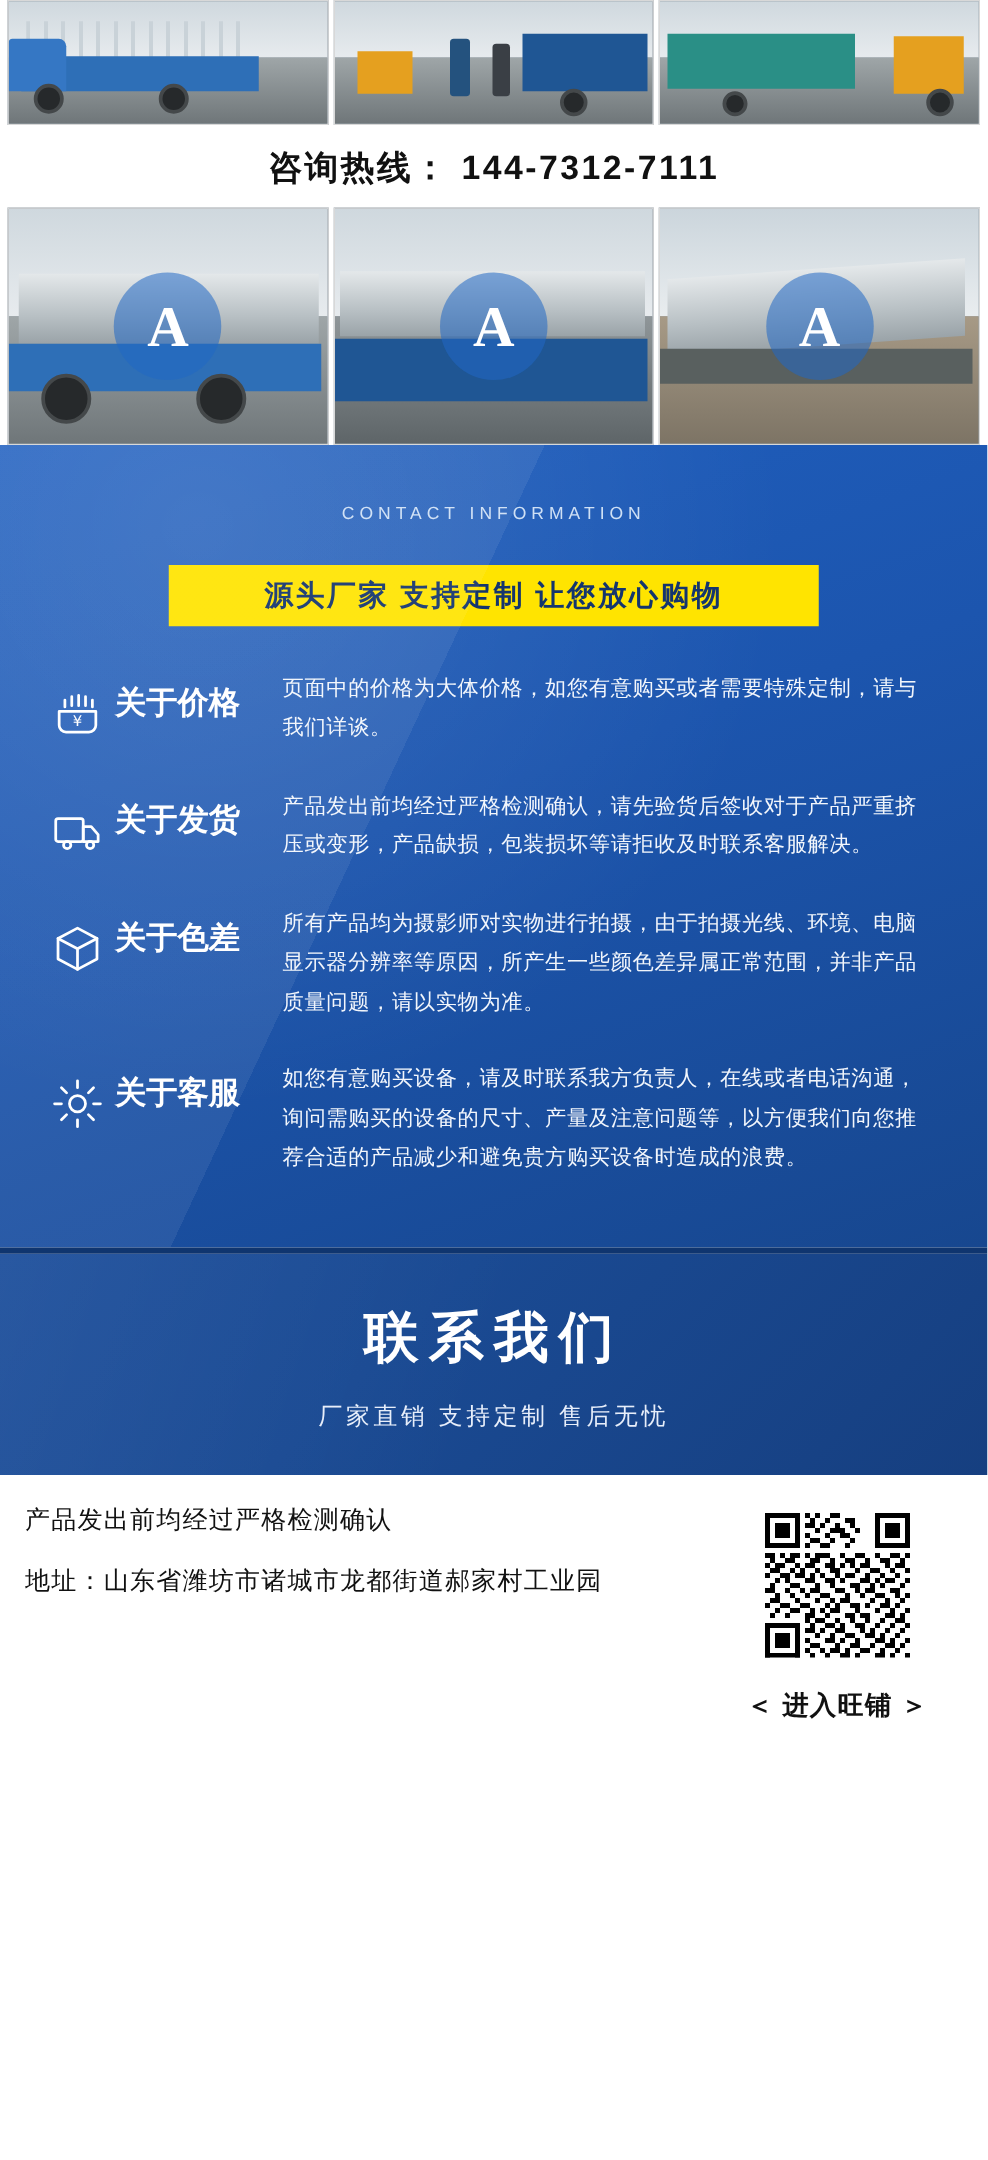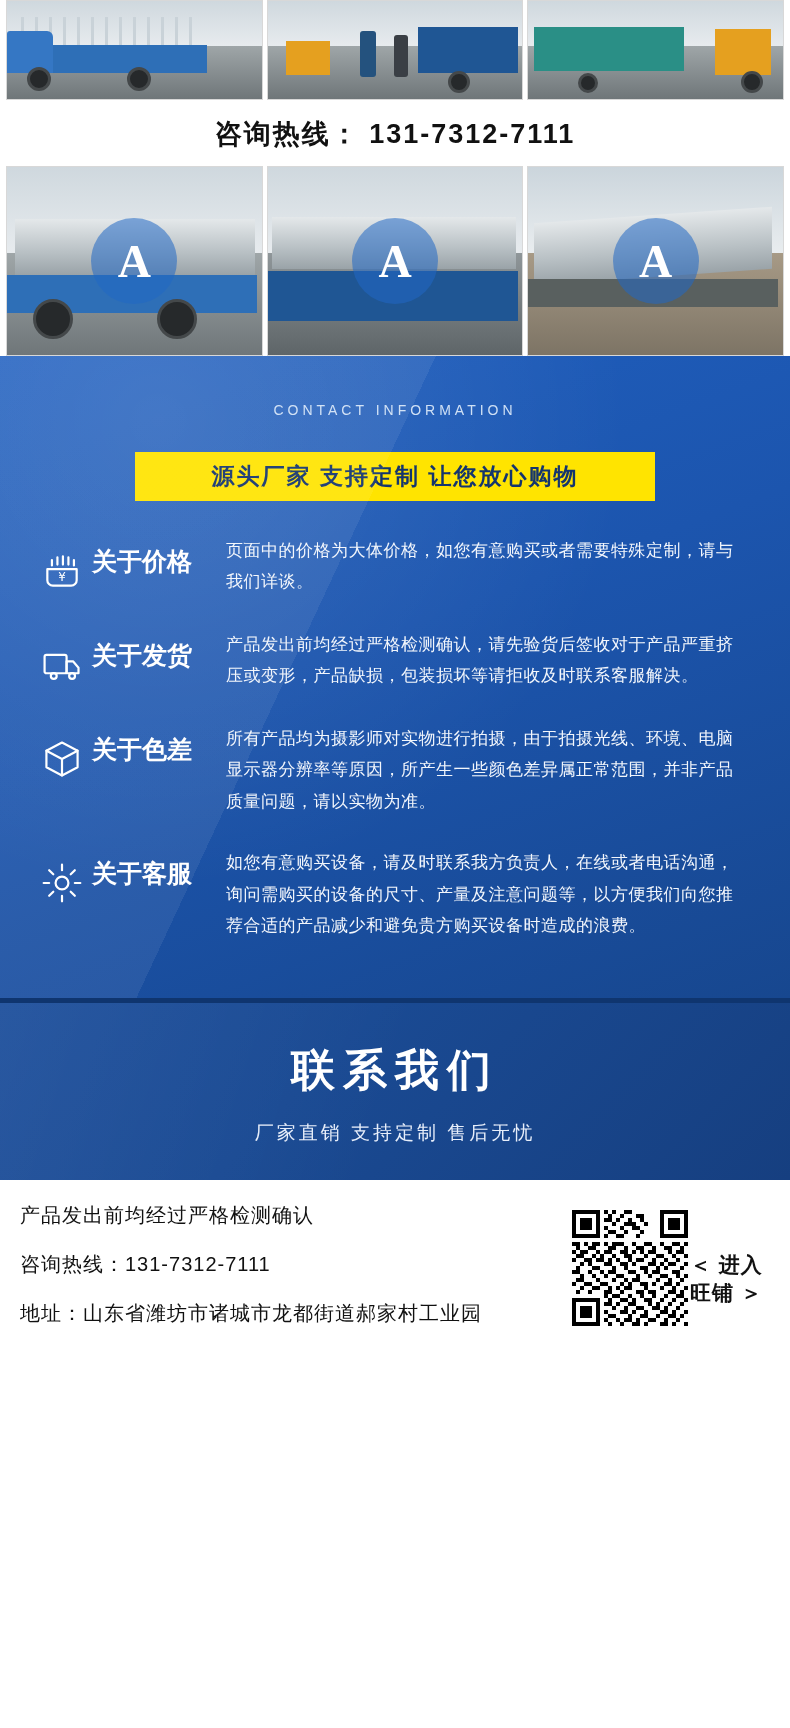--- a/index.html
+++ b/index.html
@@ -236,7 +236,7 @@
 
   </div>
 
-  <div class="hotline">咨询热线： 131-7312-7111</div>
+  <div class="hotline">咨询热线： 144-7312-7111</div>
 
   <div class="strip lower">
 

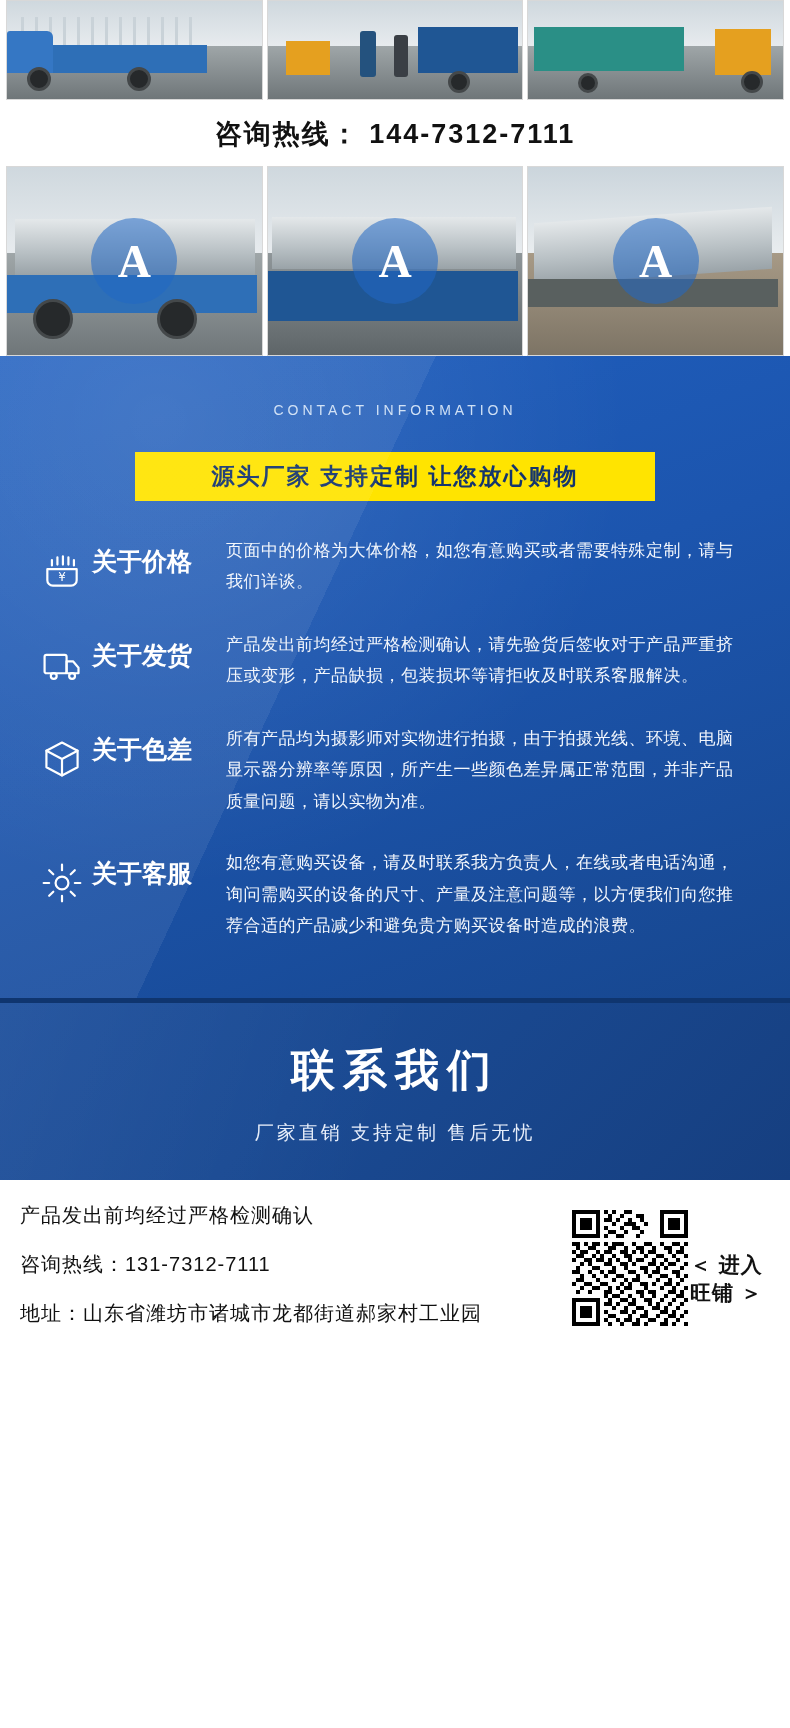--- a/index.html
+++ b/index.html
@@ -334,7 +334,6 @@
   <div class="footer">
     <div class="f-left">
       <div class="f-line">产品发出前均经过严格检测确认</div>
-      <div class="f-line">咨询热线：131-7312-7111</div>
       <div class="f-line">地址：山东省潍坊市诸城市龙都街道郝家村工业园</div>
     </div>
     <div class="f-right">

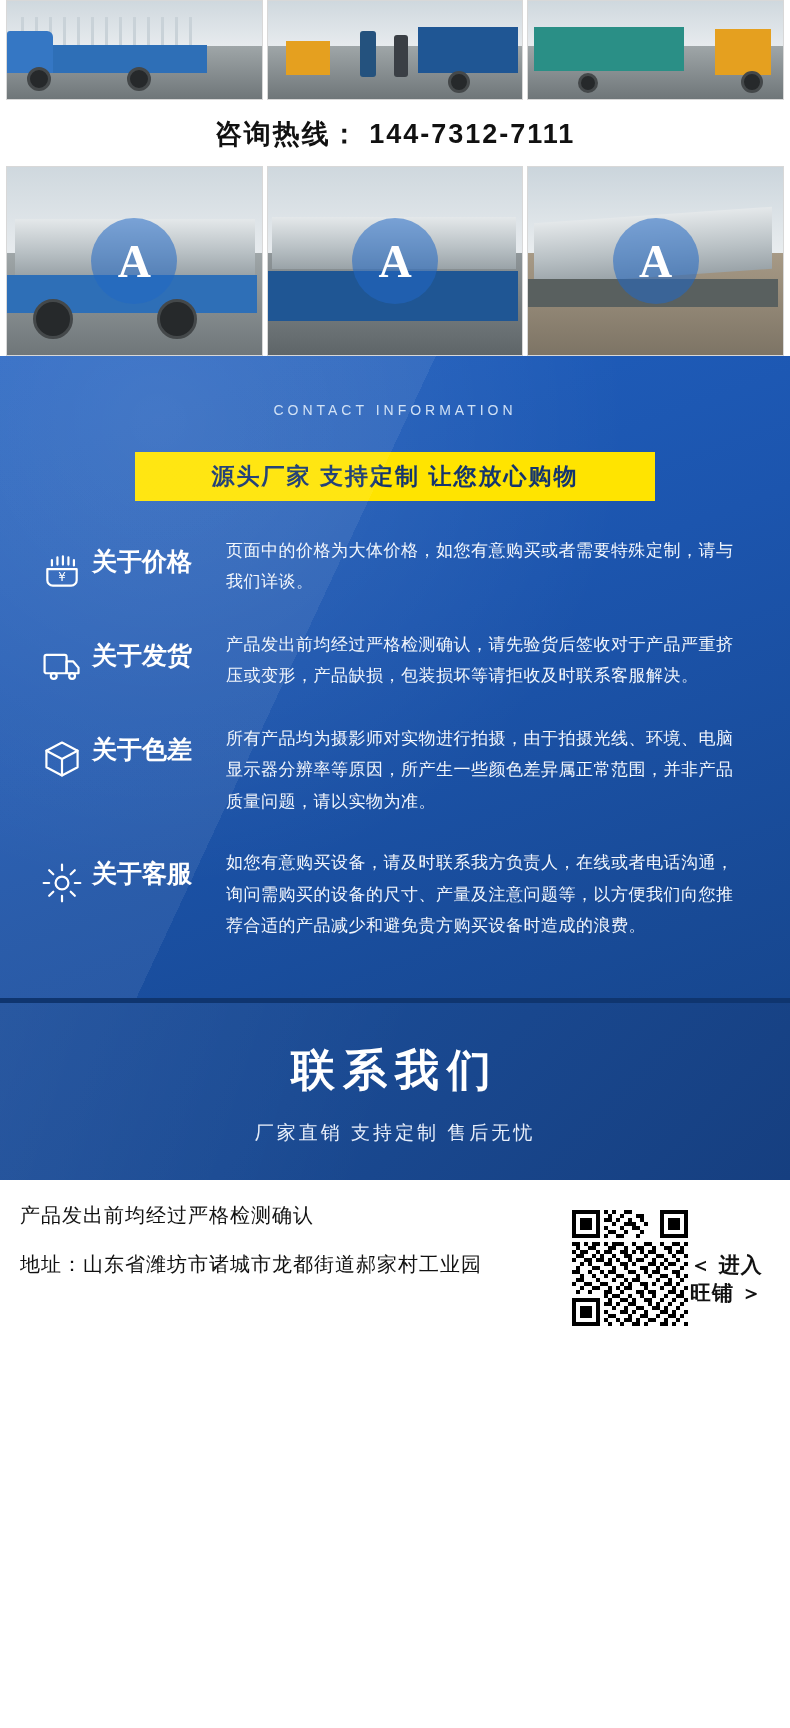--- a/index.html
+++ b/index.html
@@ -180,7 +180,7 @@
   .f-right {
     width:200px;
     display:flex;
-    flex-direction:row;
+    flex-direction:column;
     align-items:center;
     justify-content:flex-start;
     padding-top:6px;

